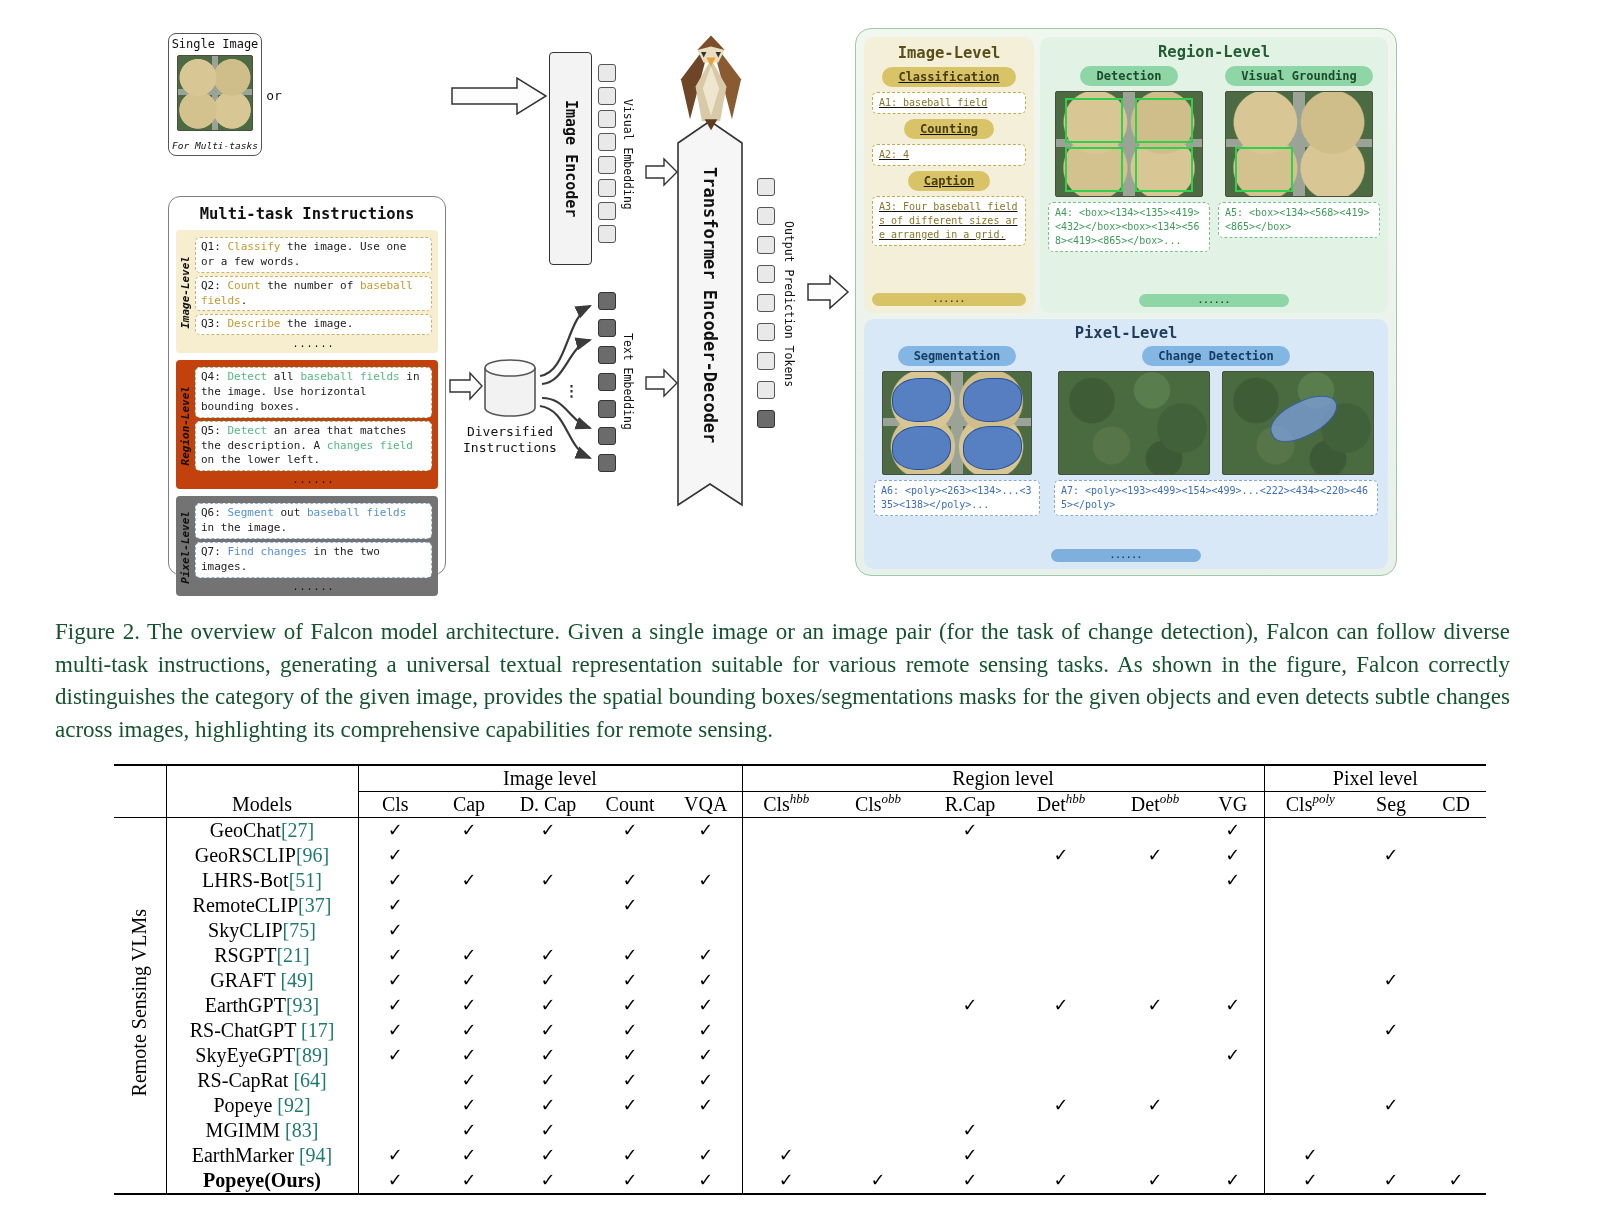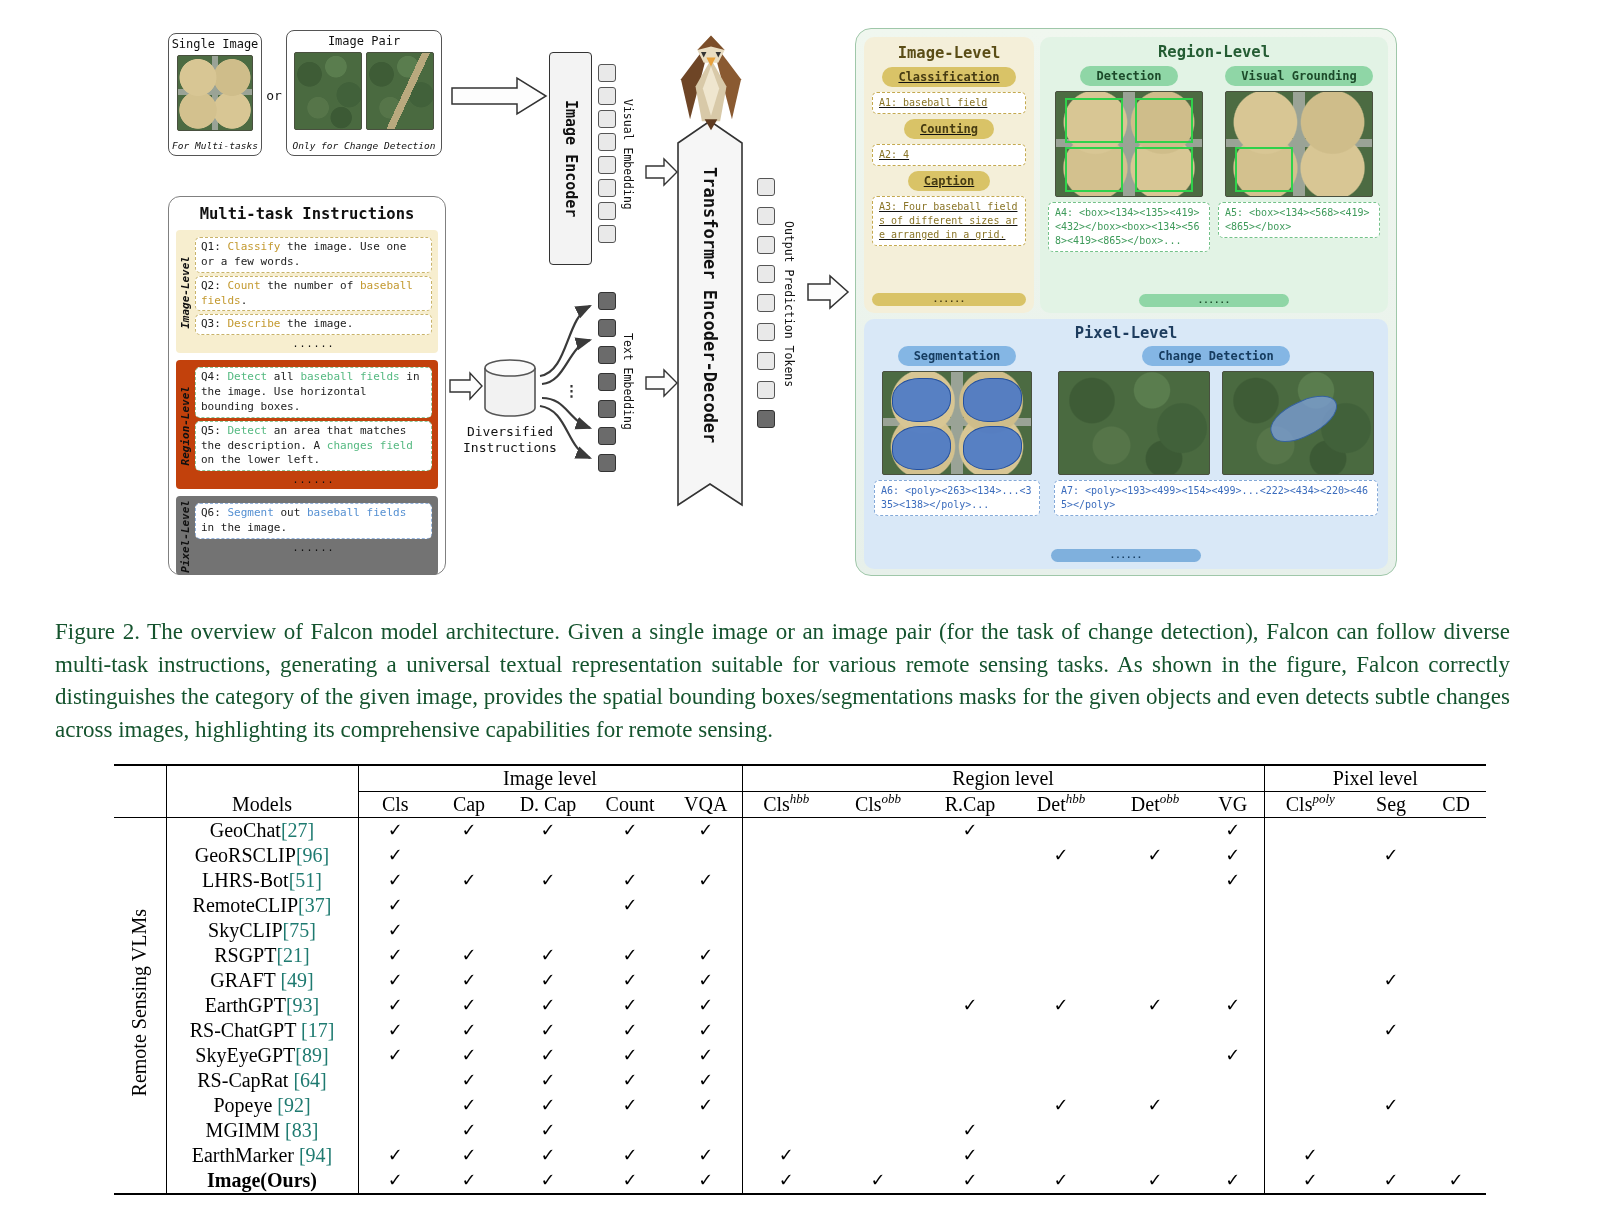--- a/index.html
+++ b/index.html
@@ -194,14 +194,6 @@
     <div class="in-cap">For Multi-tasks</div>
   </div>
   <div class="or-lbl">or</div>
-  <div class="in-card" style="left:286px; top:30px; width:156px; height:126px;">
-    <div class="in-title">Image Pair</div>
-    <div style="display:flex; gap:4px; justify-content:center; margin-top:4px;">
-      <div class="sat sat-forest" style="width:68px; height:78px;"></div>
-      <div class="sat sat-forest with-path" style="width:68px; height:78px;"></div>
-    </div>
-    <div class="in-cap">Only for Change Detection</div>
-  </div>
 
   <div class="enc-box vwrap">
     <span class="vtext">Image Encoder</span>

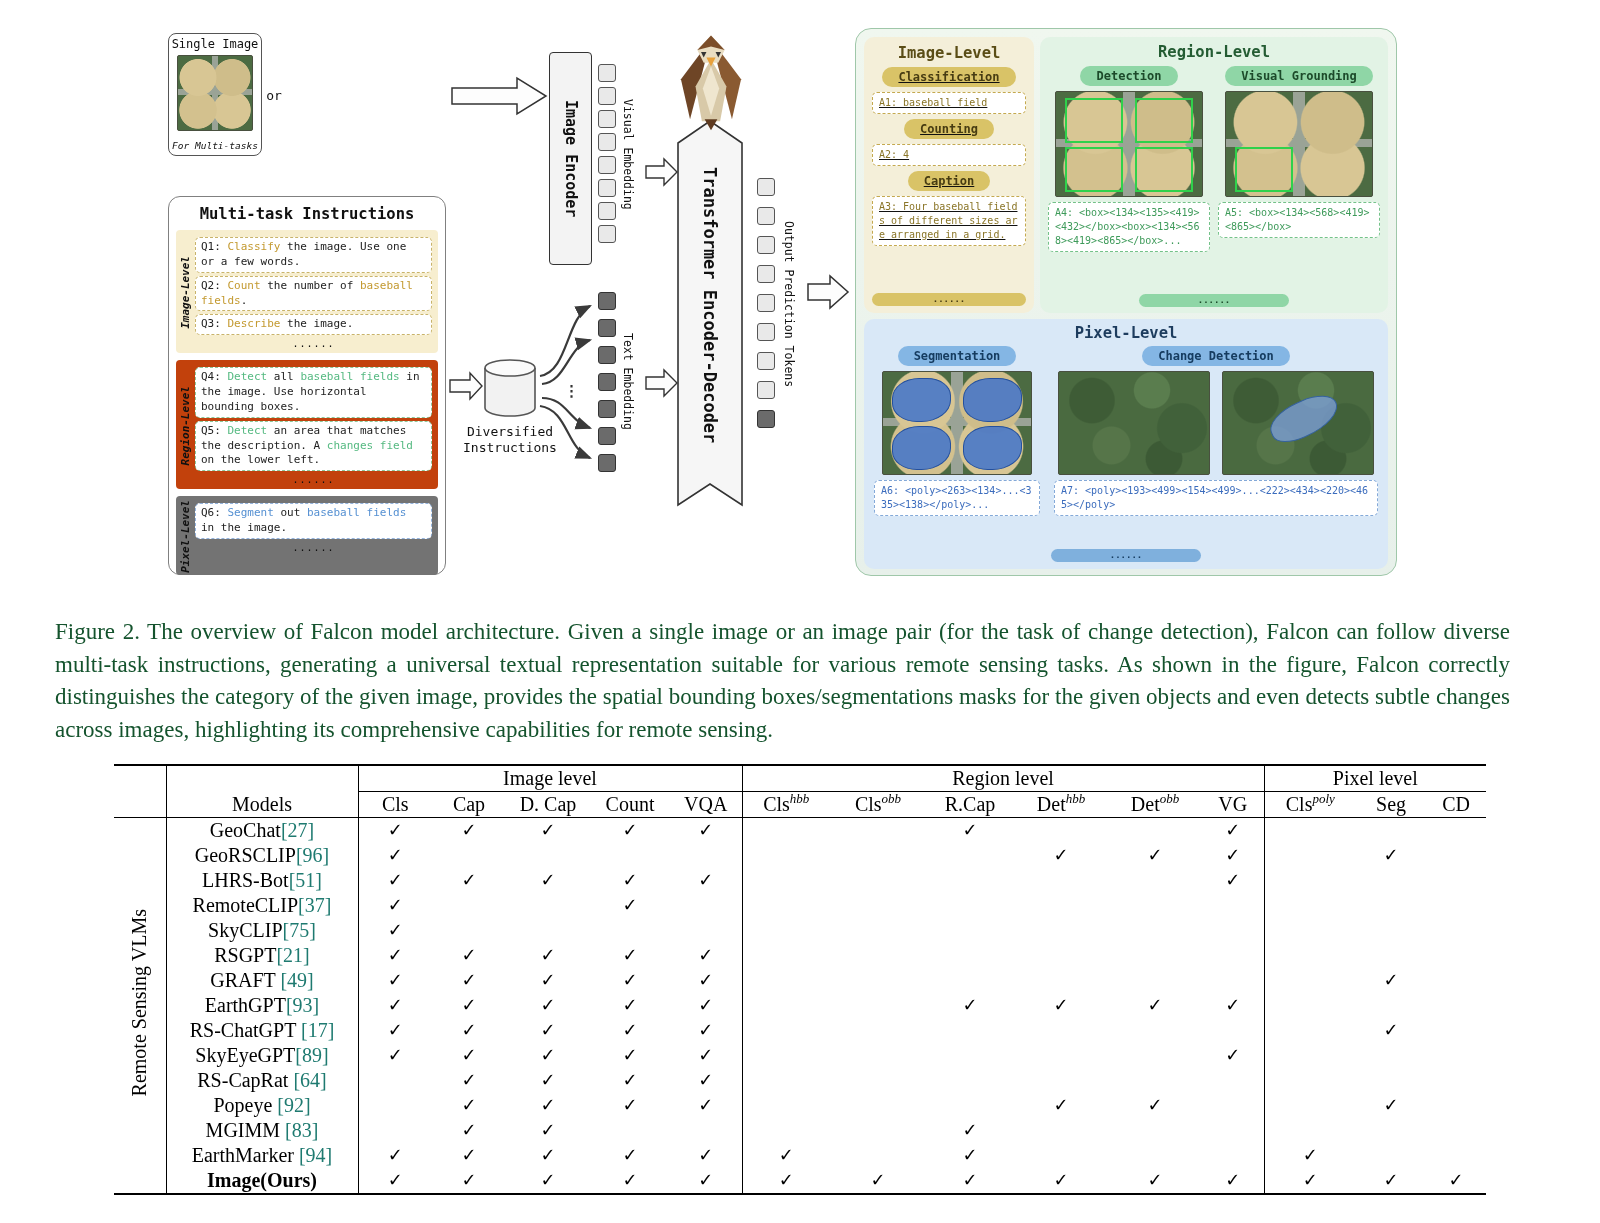--- a/index.html
+++ b/index.html
@@ -286,6 +286,7 @@
           </div>
           <div class="inst-body">
             <div class="q-box"><span>Q6: </span><span class="kw">Segment</span><span> out </span><span class="kw">baseball fields</span><span> in the image.</span></div>
+            <div class="q-box"><span>Q7: </span><span class="kw">Find changes</span><span> in the two images.</span></div>
             <div class="inst-more">......</div>
           </div>
         </div>

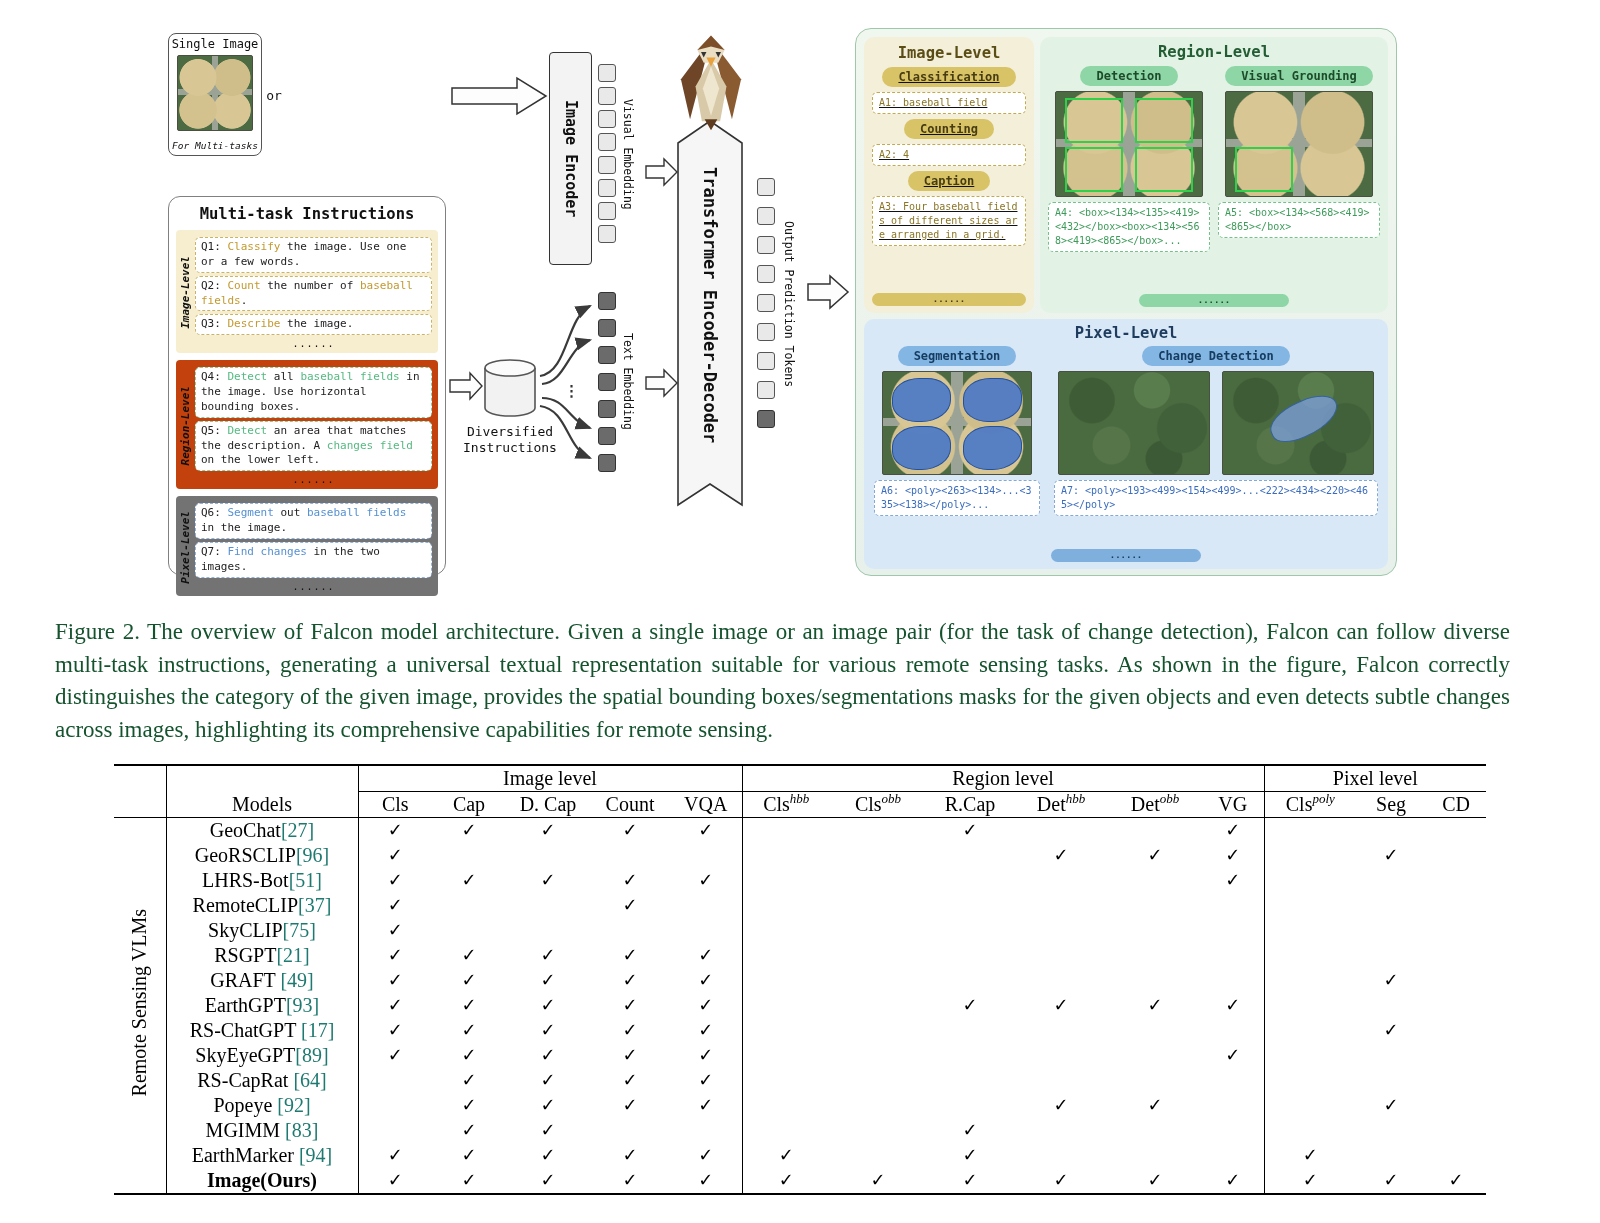--- a/index.html
+++ b/index.html
@@ -650,7 +650,7 @@
           <td class="check-cell"></td>
         </tr>
         <tr>
-          <td class="model-cell colsep"><span class="model-name bold">Image(Ours)</span></td>
+          <td class="model-cell colsep"><span class="model-name bold">Popeye(Ours)</span></td>
           <td class="check-cell colsep">✓</td>
           <td class="check-cell">✓</td>
           <td class="check-cell">✓</td>

